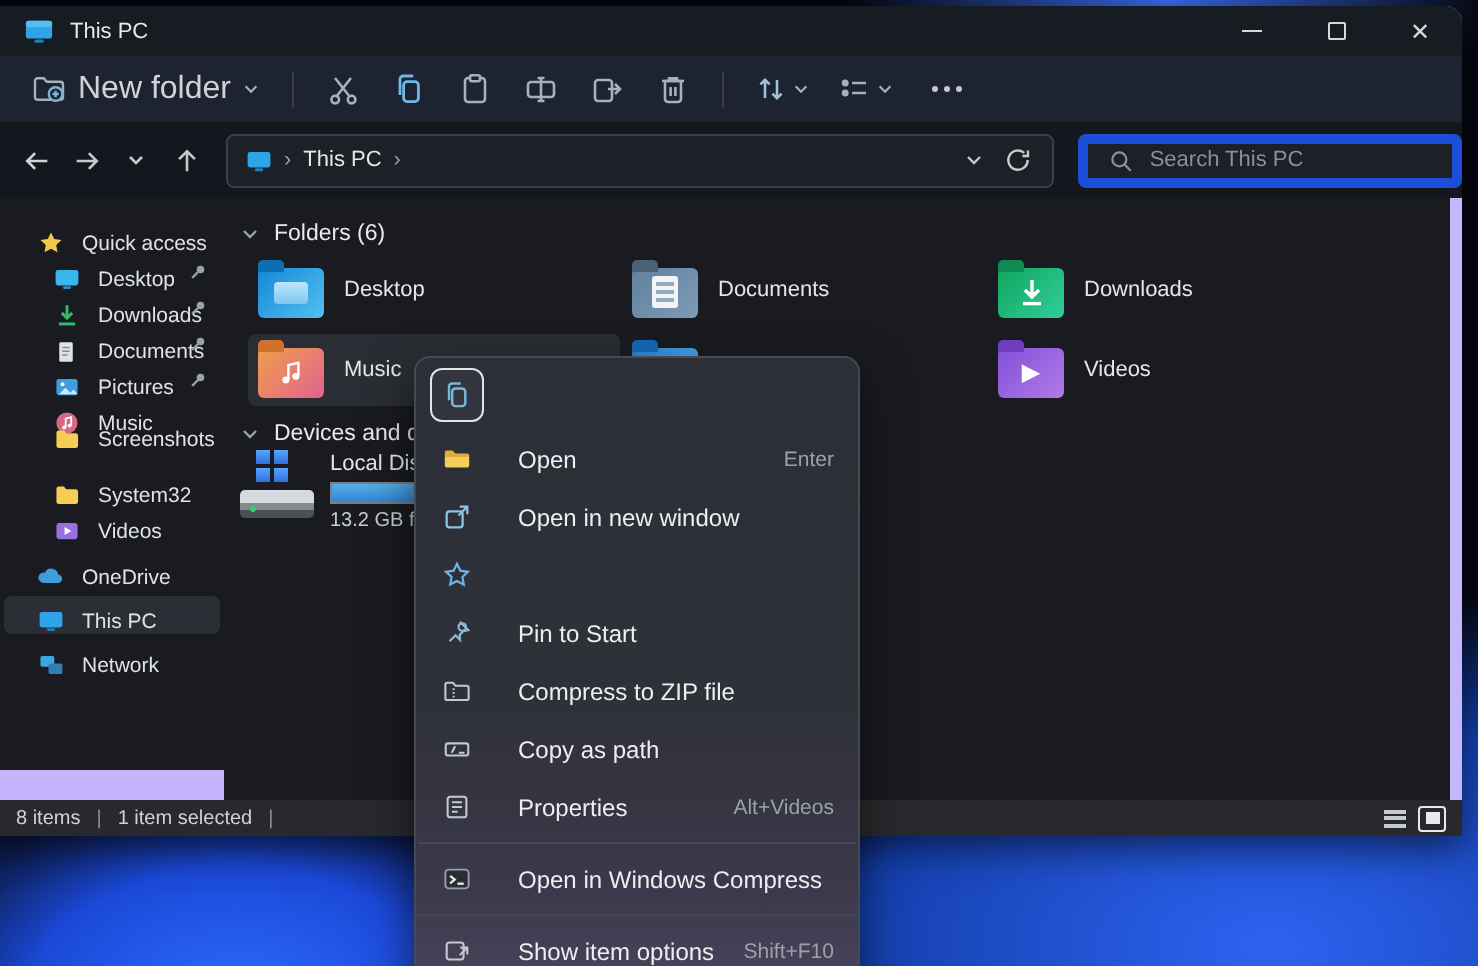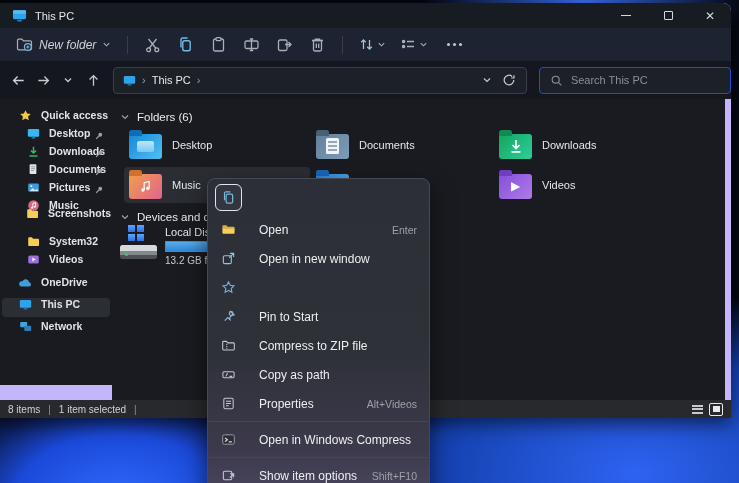--- a/index.html
+++ b/index.html
@@ -34,7 +34,7 @@
   .toolbar { position:absolute; left:0; top:25px; width:100%; height:33px; background:#1d2330;
     display:flex; align-items:center; }
   .tb-btn { display:flex; align-items:center; gap:6px; padding:0 8px; height:26px; border-radius:4px; color:#a9b0b9; }
-  .tb-newfolder { margin-left:8px; color:#cfd3d8; font-size:12px;font-style:italic; }
+  .tb-newfolder { margin-left:8px; color:#cfd3d8; font-size:16px; }
   .tb-sep { width:1px; height:18px; background:#3a3e46; margin:0 8px; }
   .tb-ic { display:block; }
   .tb-group { display:flex; align-items:center; gap:2px; padding:0 7px; }

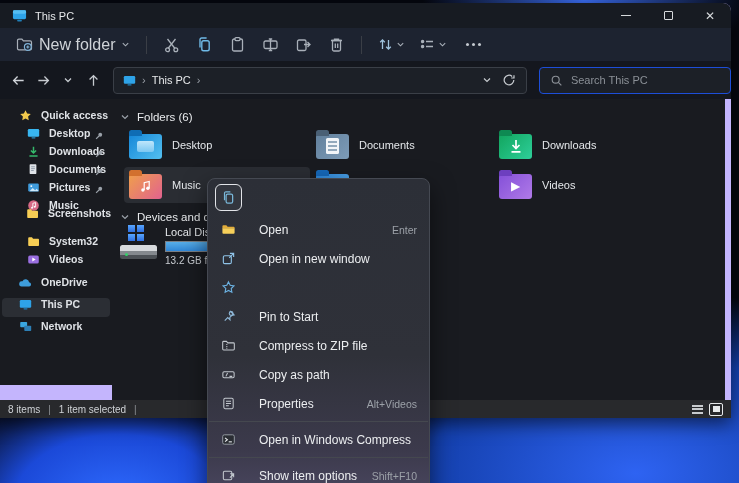--- a/index.html
+++ b/index.html
@@ -49,7 +49,7 @@
     border-radius:4px; display:flex; align-items:center; font-size:11px; color:#e6e8ea; }
   .crumb-sep { color:#9aa0a8; margin:0 6px; font-size:11px; }
   .bc-right { margin-left:auto; display:flex; align-items:center; gap:10px; padding-right:10px; color:#c6cacf; }
-  .search-box { margin-left:12px; width:193px; height:27px; background:#1c2027; border:1px solid #1d4ed8;
+  .search-box { margin-left:12px; width:193px; height:27px; background:#1c2027; border:5px solid #1d4ed8;
     border-radius:4px; display:flex; align-items:center; gap:8px; padding:0 10px; }
   .search-box input { background:transparent; border:none; outline:none; color:#c9cdd2; font-size:11px;
     font-family:"Liberation Sans",sans-serif; width:140px; }

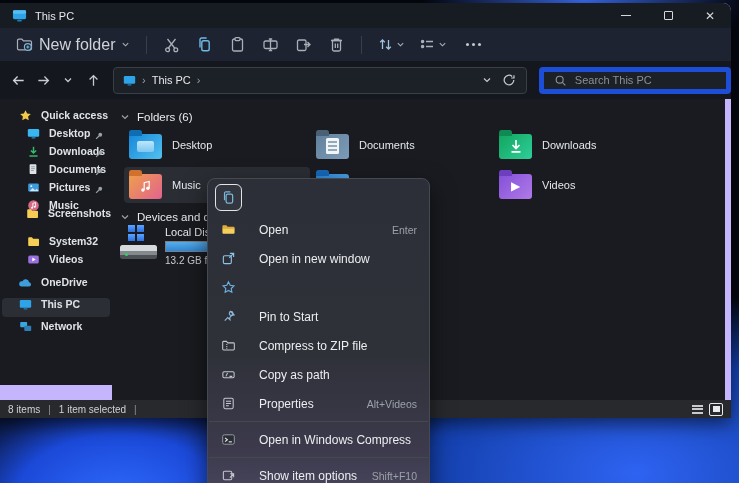--- a/index.html
+++ b/index.html
@@ -57,8 +57,8 @@
 
   
   .sidebar { position:absolute; left:0; top:96px; width:112px; height:286px; background:#191b20; }
-  .sb-item { position:absolute; left:2px; width:108px; height:19px; display:flex; align-items:flex-start;
-    border-radius:4px; font-size:10.5px; color:#dfe2e6;font-weight:bold; }
+  .sb-item { position:absolute; left:2px; width:108px; height:19px; display:flex; align-items:flex-end;
+    border-radius:4px; font-size:10.5px; color:#dfe2e6; }
   .sb-item .sb-ic { width:14px; display:flex; justify-content:center; }
   .sb-item.lvl0 { padding-left:16px; }
   .sb-item.lvl1 { padding-left:24px; }

